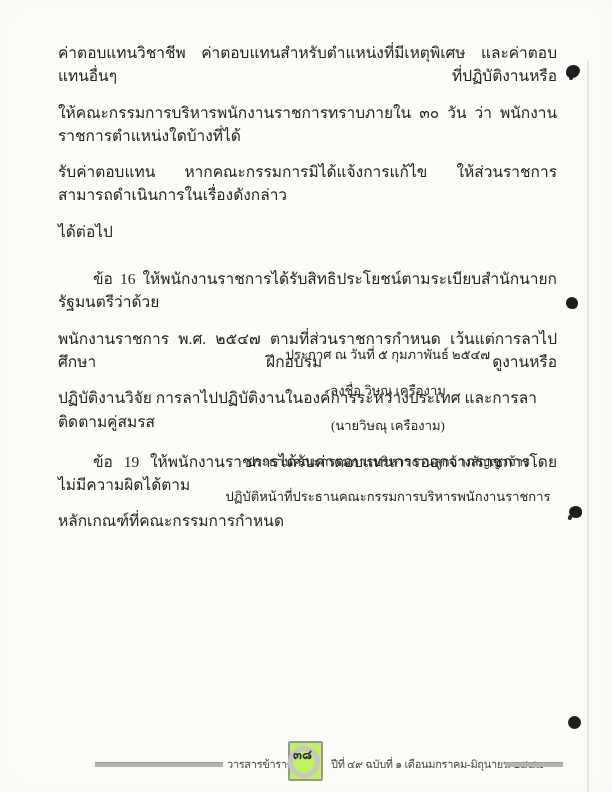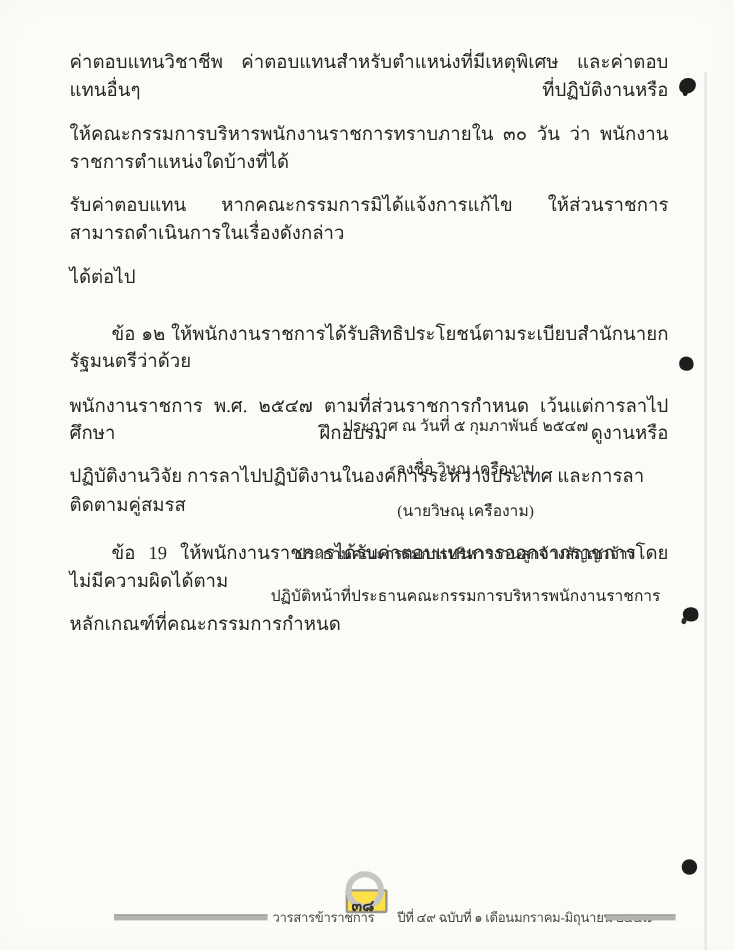--- a/index.html
+++ b/index.html
@@ -75,7 +75,7 @@
     </div>
 
     <div class="para p2">
-      <div class="line j indent">ข้อ ๑๒  ให้พนักงานราชการได้รับสิทธิประโยชน์ตามระเบียบสำนักนายกรัฐมนตรีว่าด้วย</div>
+      <div class="line j indent">ข้อ 16  ให้พนักงานราชการได้รับสิทธิประโยชน์ตามระเบียบสำนักนายกรัฐมนตรีว่าด้วย</div>
       <div class="line j">พนักงานราชการ พ.ศ. ๒๕๔๗ ตามที่ส่วนราชการกำหนด เว้นแต่การลาไปศึกษา ฝึกอบรม ดูงานหรือ</div>
       <div class="line">ปฏิบัติงานวิจัย  การลาไปปฏิบัติงานในองค์การระหว่างประเทศ และการลาติดตามคู่สมรส</div>
     </div>

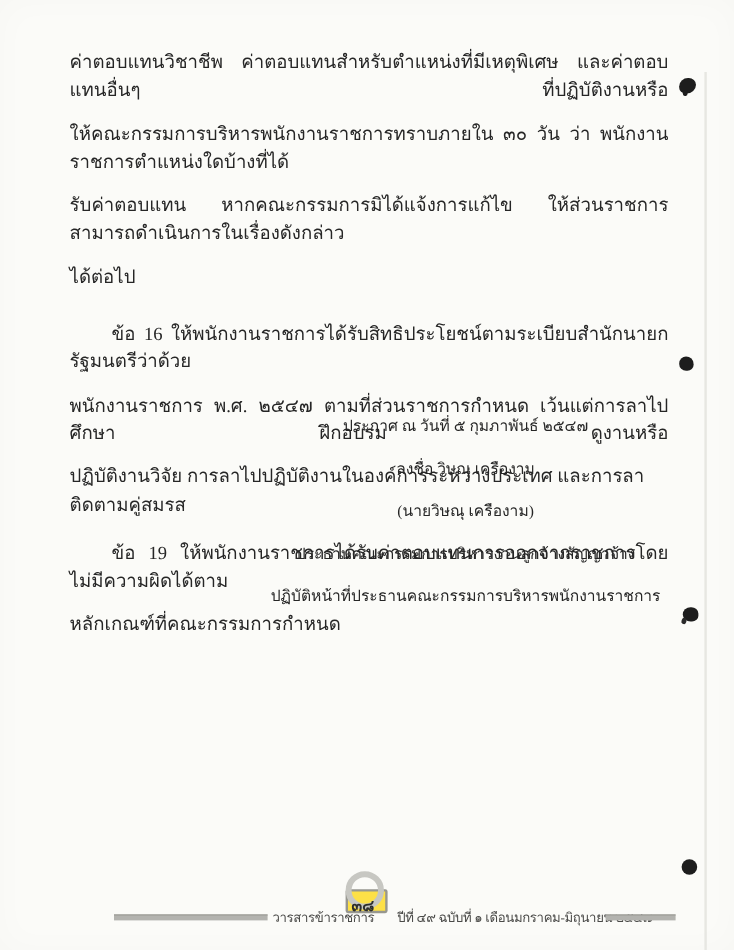--- a/index.html
+++ b/index.html
@@ -39,8 +39,8 @@
   .journal { position:absolute; left:227px; top:11px; letter-spacing:-0.3px; }
   .issue   { position:absolute; left:331px; top:11px; letter-spacing:-0.3px; }
   .badge {
-    position:absolute; left:288px; top:-3px; width:35px; height:20px;
-    background:#fde047; border:2px solid #97978f; box-sizing:border-box;
+    position:absolute; left:288px; top:-3px; width:35px; height:40px;
+    background:#bef264; border:2px solid #97978f; box-sizing:border-box;
     border-radius:2px;
   }
   .badge-ring {

